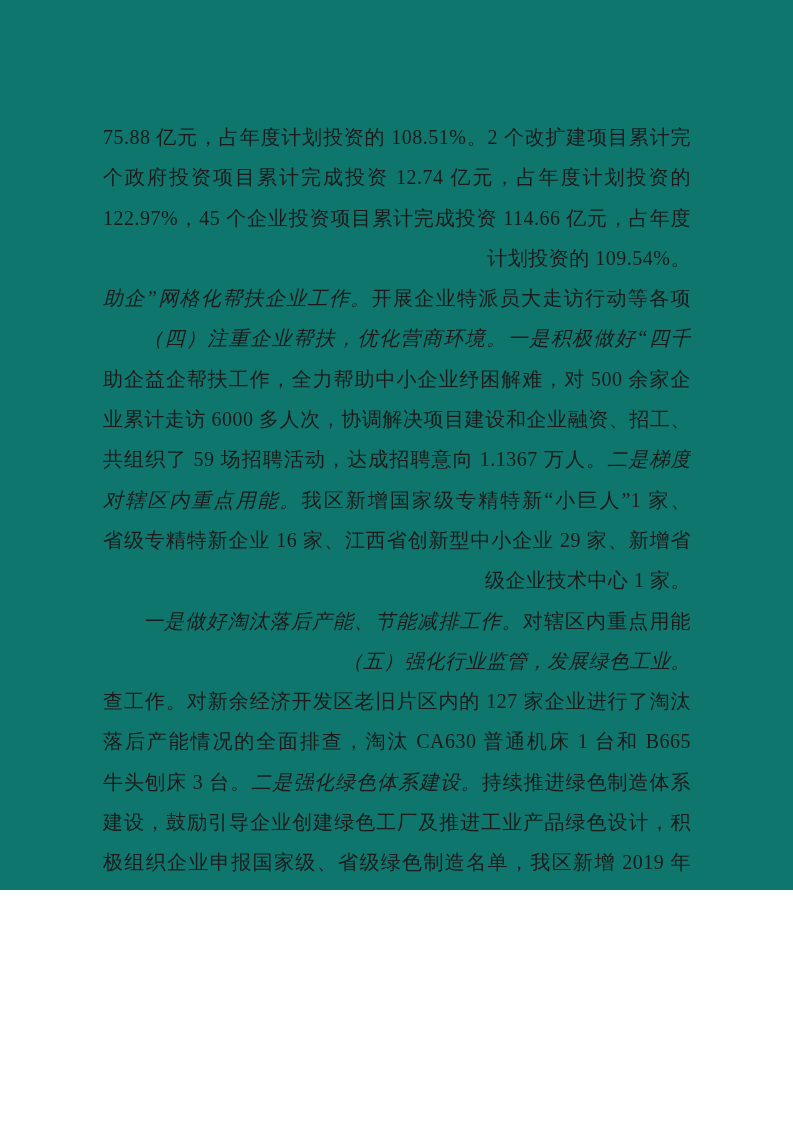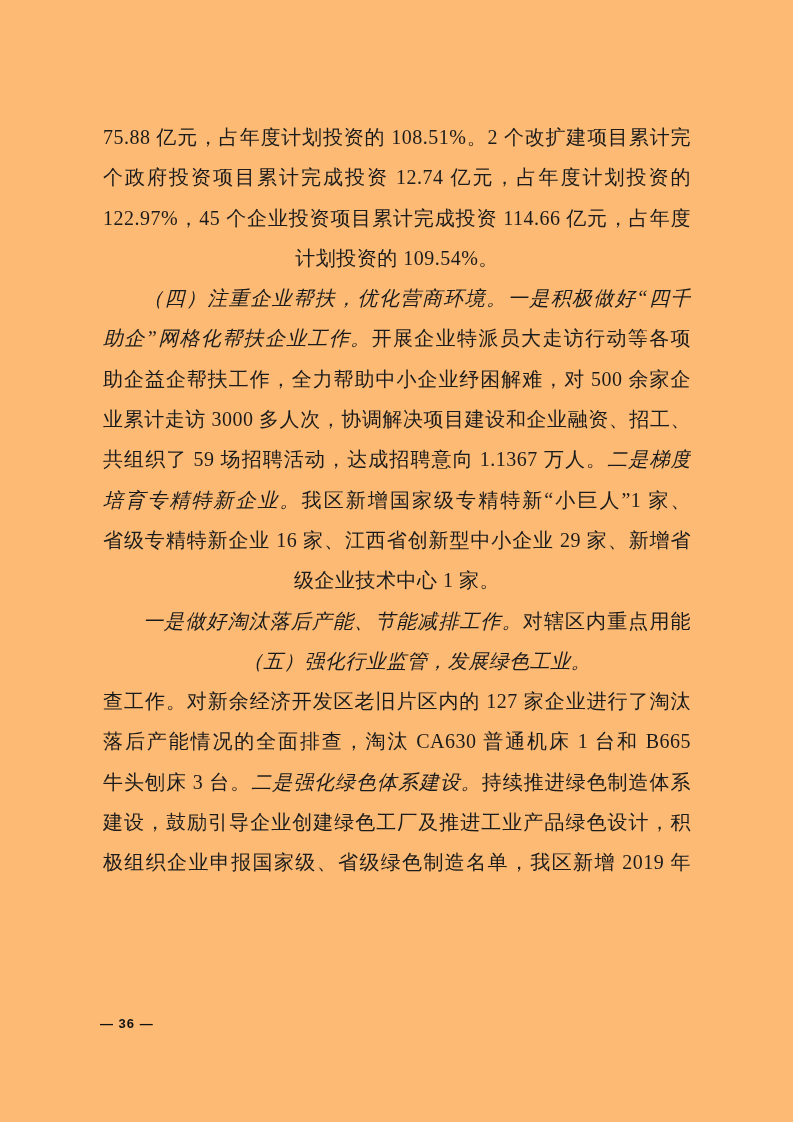--- a/index.html
+++ b/index.html
@@ -10,8 +10,8 @@
   .page {
     position: relative;
     width: 793px;
-    height: 1122px;
-    background: #fdba74;
+    height: 890px;
+    background: #0f766e;
     overflow: hidden;
     font-family: "Liberation Serif", "DejaVu Serif", serif;
     color: #1b1b1b;

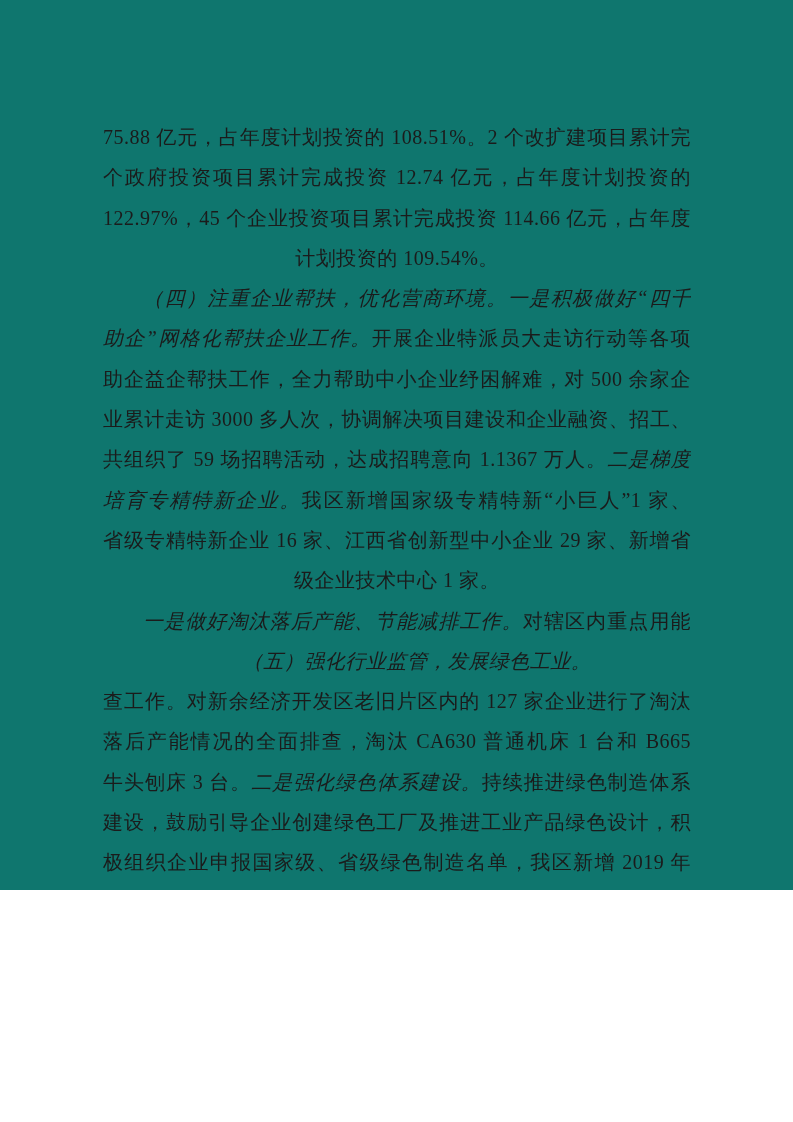--- a/index.html
+++ b/index.html
@@ -27,7 +27,7 @@
     line-height: 40.3px;
     height: 40.3px;
     overflow: hidden;
-    text-align: center;
+    text-align: right;
     letter-spacing: 0.5px;
   }
   .line.justify {

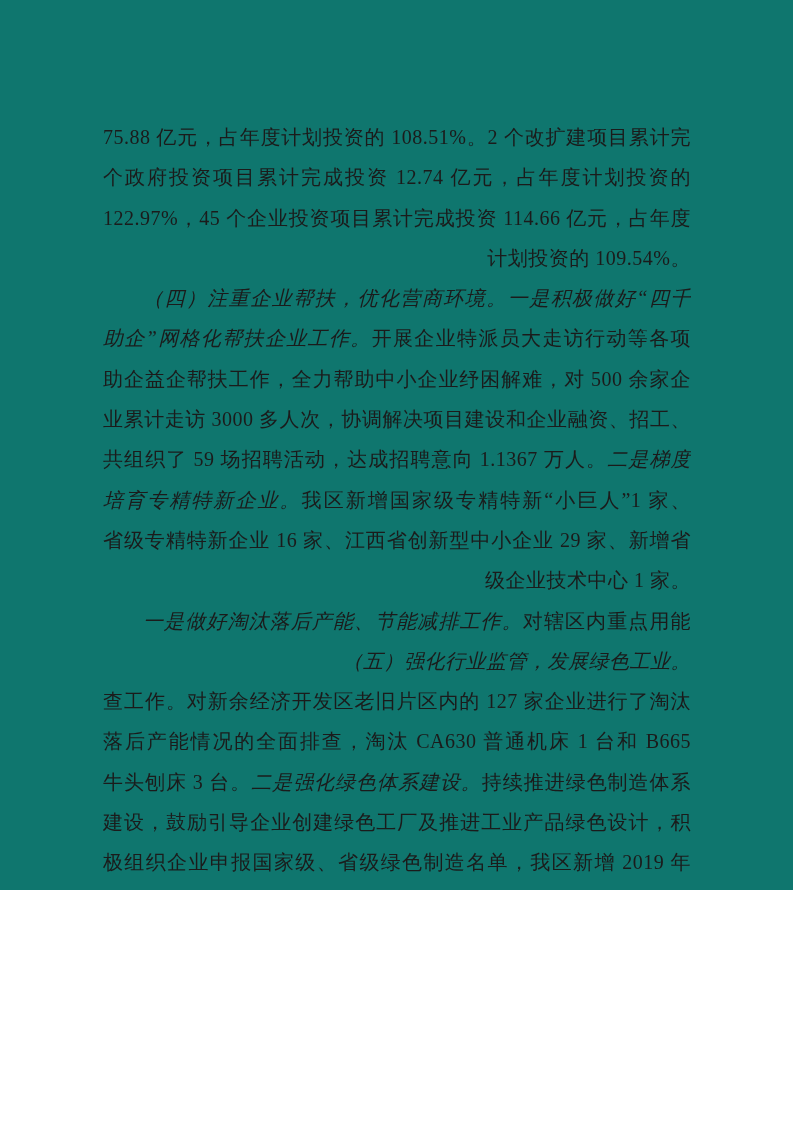--- a/index.html
+++ b/index.html
@@ -63,8 +63,8 @@
       <div class="line justify"><span class="seg-fangsong">个政府投资项目累计完成投资 12.74 亿元，占年度计划投资的</span></div>
       <div class="line justify"><span class="seg-fangsong">122.97%，45 个企业投资项目累计完成投资 114.66 亿元，占年度</span></div>
       <div class="line"><span class="seg-fangsong">计划投资的 109.54%。</span></div>
+      <div class="line justify"><span class="seg-kaiti">助企”网格化帮扶企业工作。</span><span class="seg-fangsong">开展企业特派员大走访行动等各项</span></div>
       <div class="line indent justify"><span class="seg-kaiti">（四）注重企业帮扶，优化营商环境。一是积极做好“四千</span></div>
-      <div class="line justify"><span class="seg-kaiti">助企”网格化帮扶企业工作。</span><span class="seg-fangsong">开展企业特派员大走访行动等各项</span></div>
       <div class="line justify"><span class="seg-fangsong">助企益企帮扶工作，全力帮助中小企业纾困解难，对 500 余家企</span></div>
       <div class="line justify"><span class="seg-fangsong">业累计走访 3000 多人次，协调解决项目建设和企业融资、招工、</span></div>
       <div class="line justify"><span class="seg-fangsong">共组织了 59 场招聘活动，达成招聘意向 1.1367 万人。</span><span class="seg-kaiti">二是梯度</span></div>

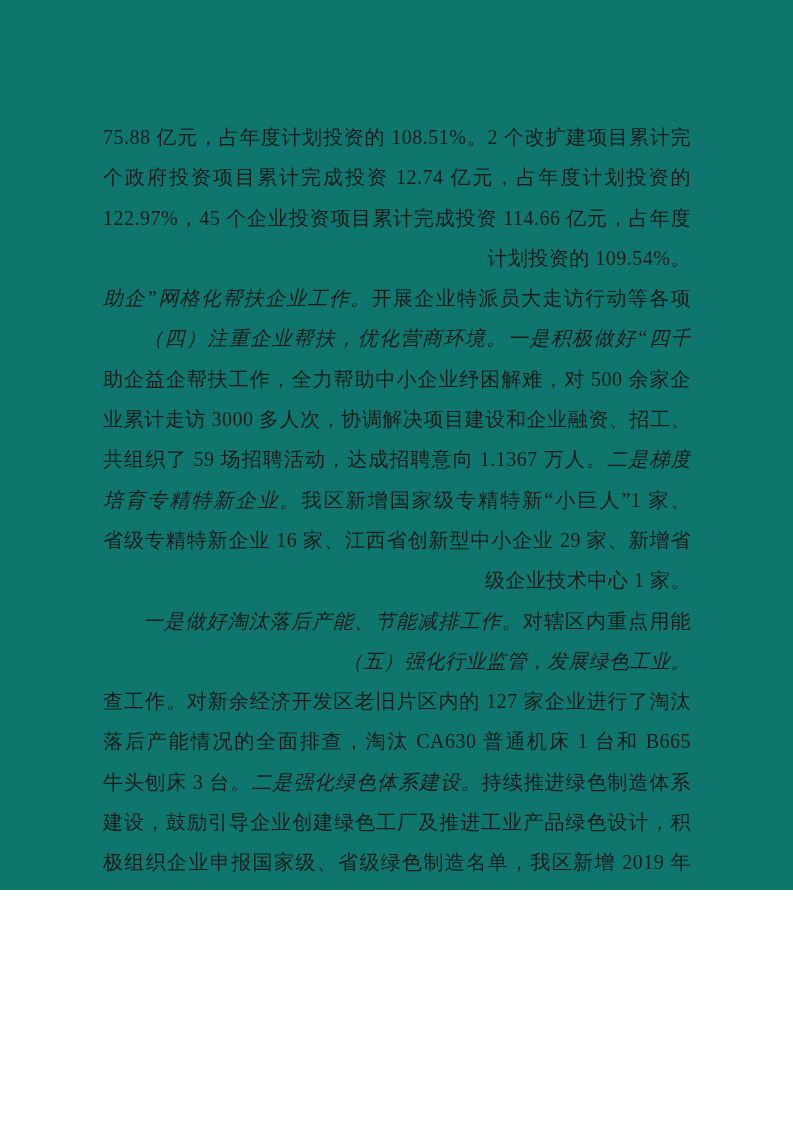--- a/index.html
+++ b/index.html
@@ -66,7 +66,7 @@
       <div class="line justify"><span class="seg-kaiti">助企”网格化帮扶企业工作。</span><span class="seg-fangsong">开展企业特派员大走访行动等各项</span></div>
       <div class="line indent justify"><span class="seg-kaiti">（四）注重企业帮扶，优化营商环境。一是积极做好“四千</span></div>
       <div class="line justify"><span class="seg-fangsong">助企益企帮扶工作，全力帮助中小企业纾困解难，对 500 余家企</span></div>
-      <div class="line justify"><span class="seg-fangsong">业累计走访 3000 多人次，协调解决项目建设和企业融资、招工、</span></div>
+      <div class="line justify"><span class="seg-fangsong">业累计走访 6000 多人次，协调解决项目建设和企业融资、招工、</span></div>
       <div class="line justify"><span class="seg-fangsong">共组织了 59 场招聘活动，达成招聘意向 1.1367 万人。</span><span class="seg-kaiti">二是梯度</span></div>
       <div class="line justify"><span class="seg-kaiti">培育专精特新企业。</span><span class="seg-fangsong">我区新增国家级专精特新“小巨人”1 家、</span></div>
       <div class="line justify"><span class="seg-fangsong">省级专精特新企业 16 家、江西省创新型中小企业 29 家、新增省</span></div>

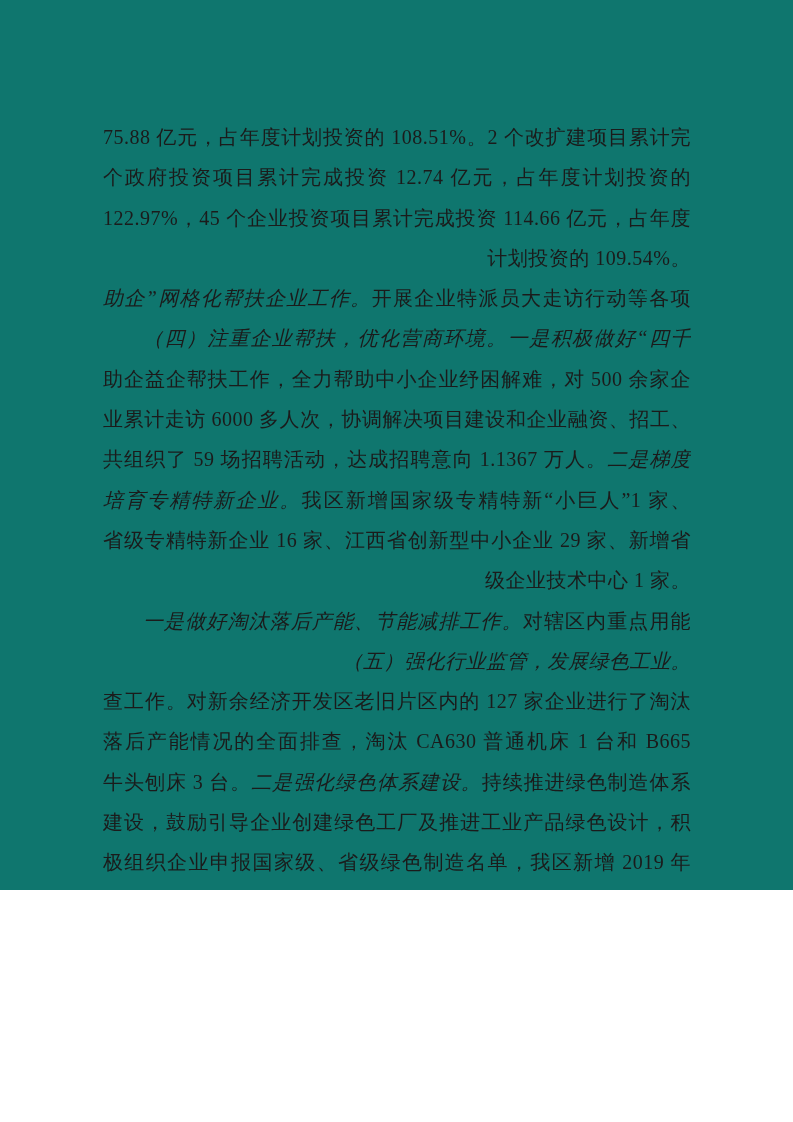--- a/index.html
+++ b/index.html
@@ -68,7 +68,7 @@
       <div class="line justify"><span class="seg-fangsong">助企益企帮扶工作，全力帮助中小企业纾困解难，对 500 余家企</span></div>
       <div class="line justify"><span class="seg-fangsong">业累计走访 6000 多人次，协调解决项目建设和企业融资、招工、</span></div>
       <div class="line justify"><span class="seg-fangsong">共组织了 59 场招聘活动，达成招聘意向 1.1367 万人。</span><span class="seg-kaiti">二是梯度</span></div>
-      <div class="line justify"><span class="seg-kaiti">培育专精特新企业。</span><span class="seg-fangsong">我区新增国家级专精特新“小巨人”1 家、</span></div>
+      <div class="line justify"><span class="seg-kaiti">对辖区内重点用能。</span><span class="seg-fangsong">我区新增国家级专精特新“小巨人”1 家、</span></div>
       <div class="line justify"><span class="seg-fangsong">省级专精特新企业 16 家、江西省创新型中小企业 29 家、新增省</span></div>
       <div class="line"><span class="seg-fangsong">级企业技术中心 1 家。</span></div>
       <div class="line indent justify"><span class="seg-kaiti">一是做好淘汰落后产能、节能减排工作。</span><span class="seg-fangsong">对辖区内重点用能</span></div>

